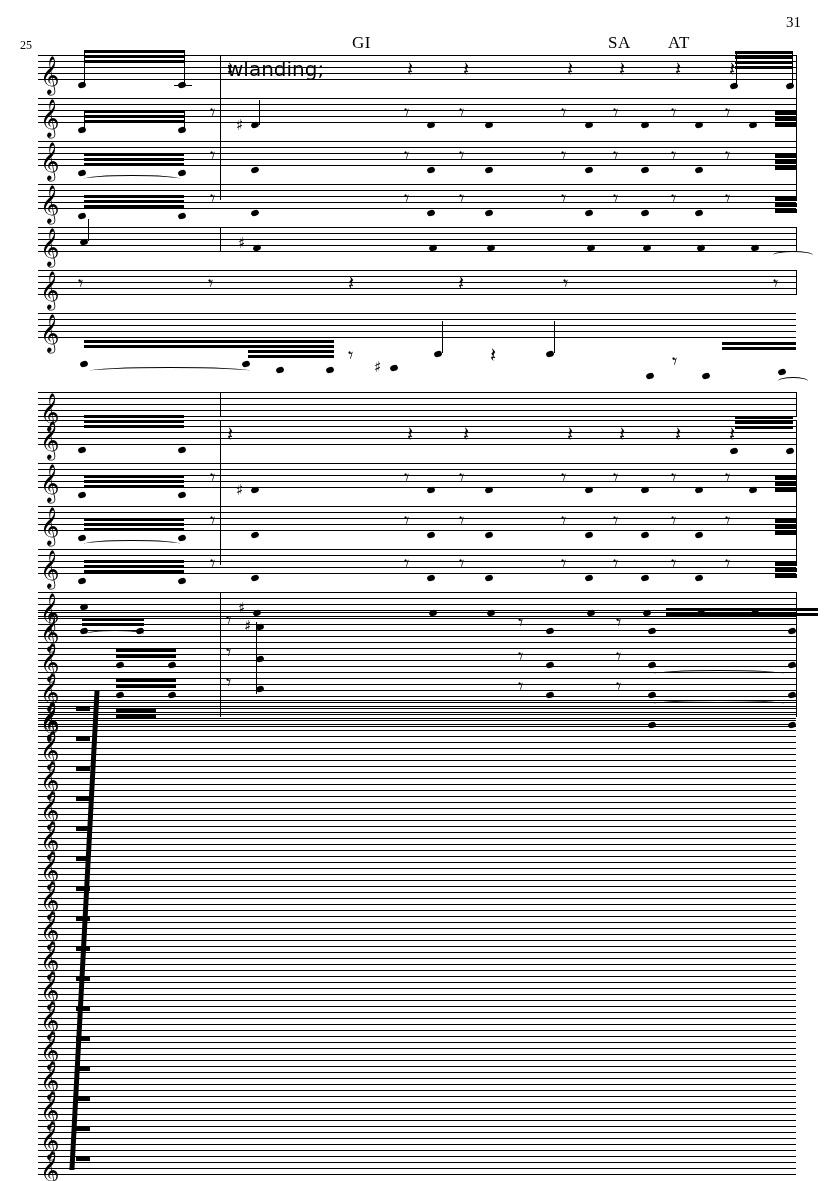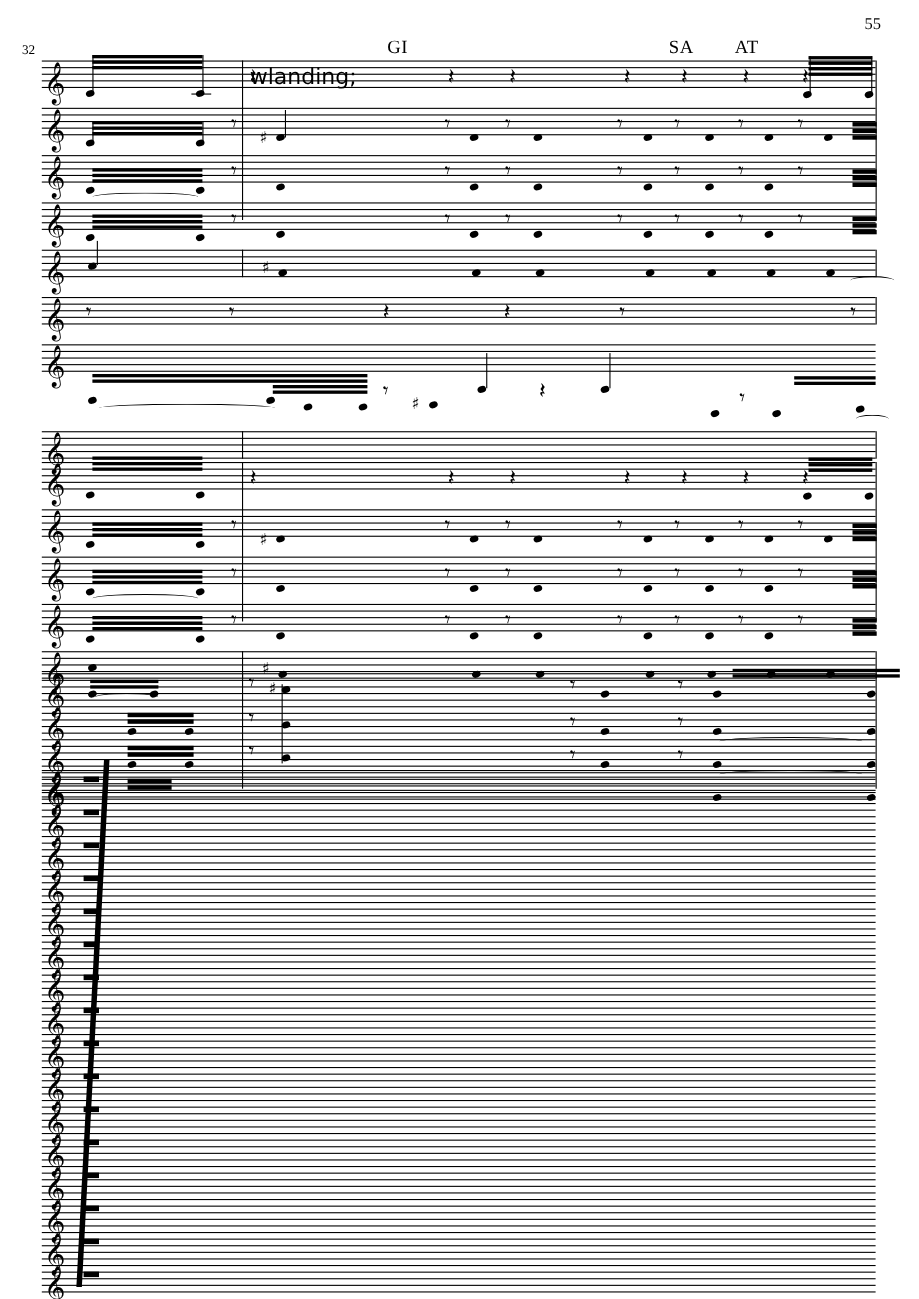--- a/index.html
+++ b/index.html
@@ -128,7 +128,7 @@
 
 <div class="page">
 
-  <div class="page-number">55</div>
+  <div class="page-number">31</div>
   <div class="measure-number">32</div>
 
   <div class="rehearsal gi">GI</div>

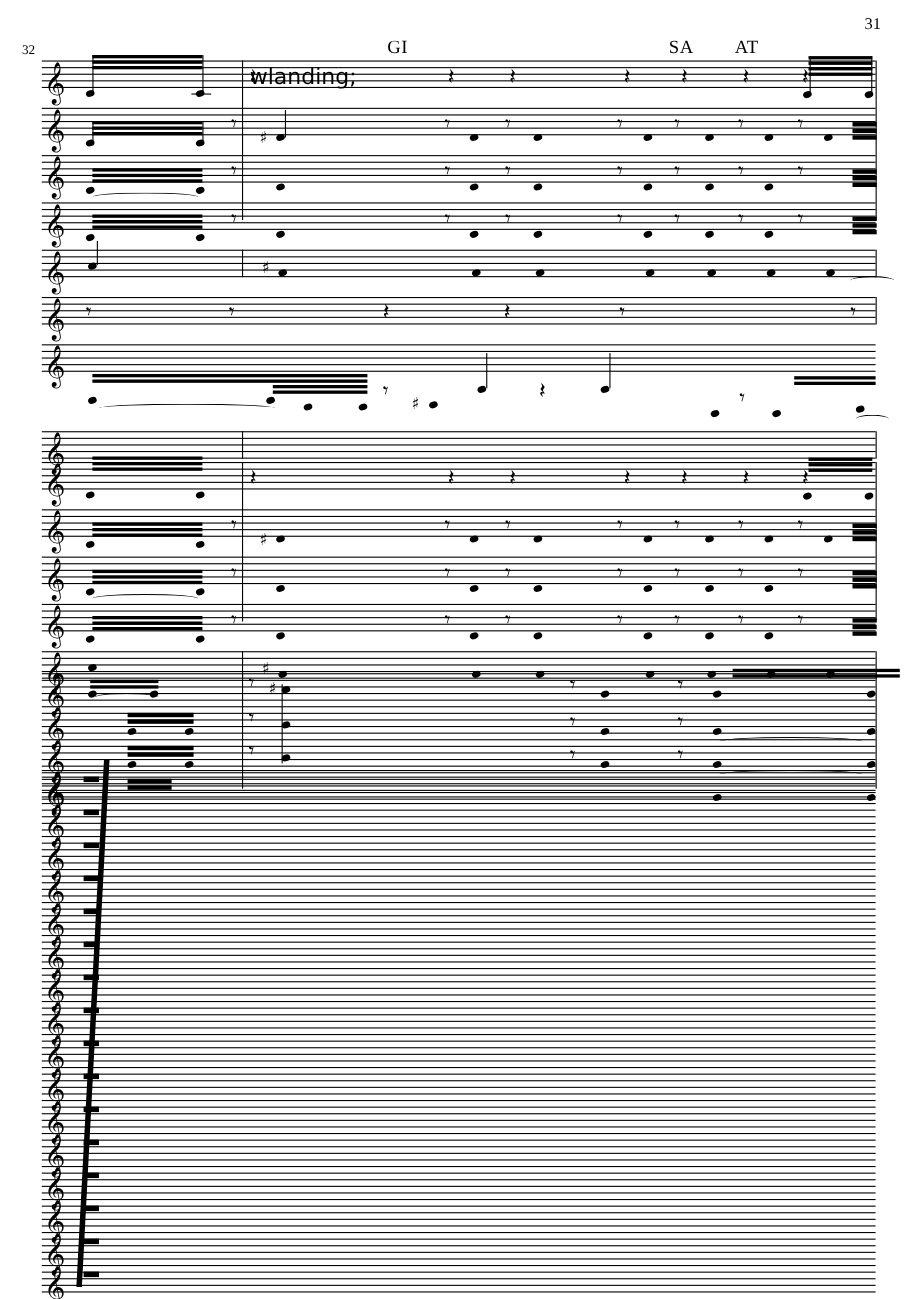--- a/index.html
+++ b/index.html
@@ -129,7 +129,7 @@
 <div class="page">
 
   <div class="page-number">31</div>
-  <div class="measure-number">32</div>
+  <div class="measure-number">25</div>
 
   <div class="rehearsal gi">GI</div>
   <div class="rehearsal sa">SA</div>

